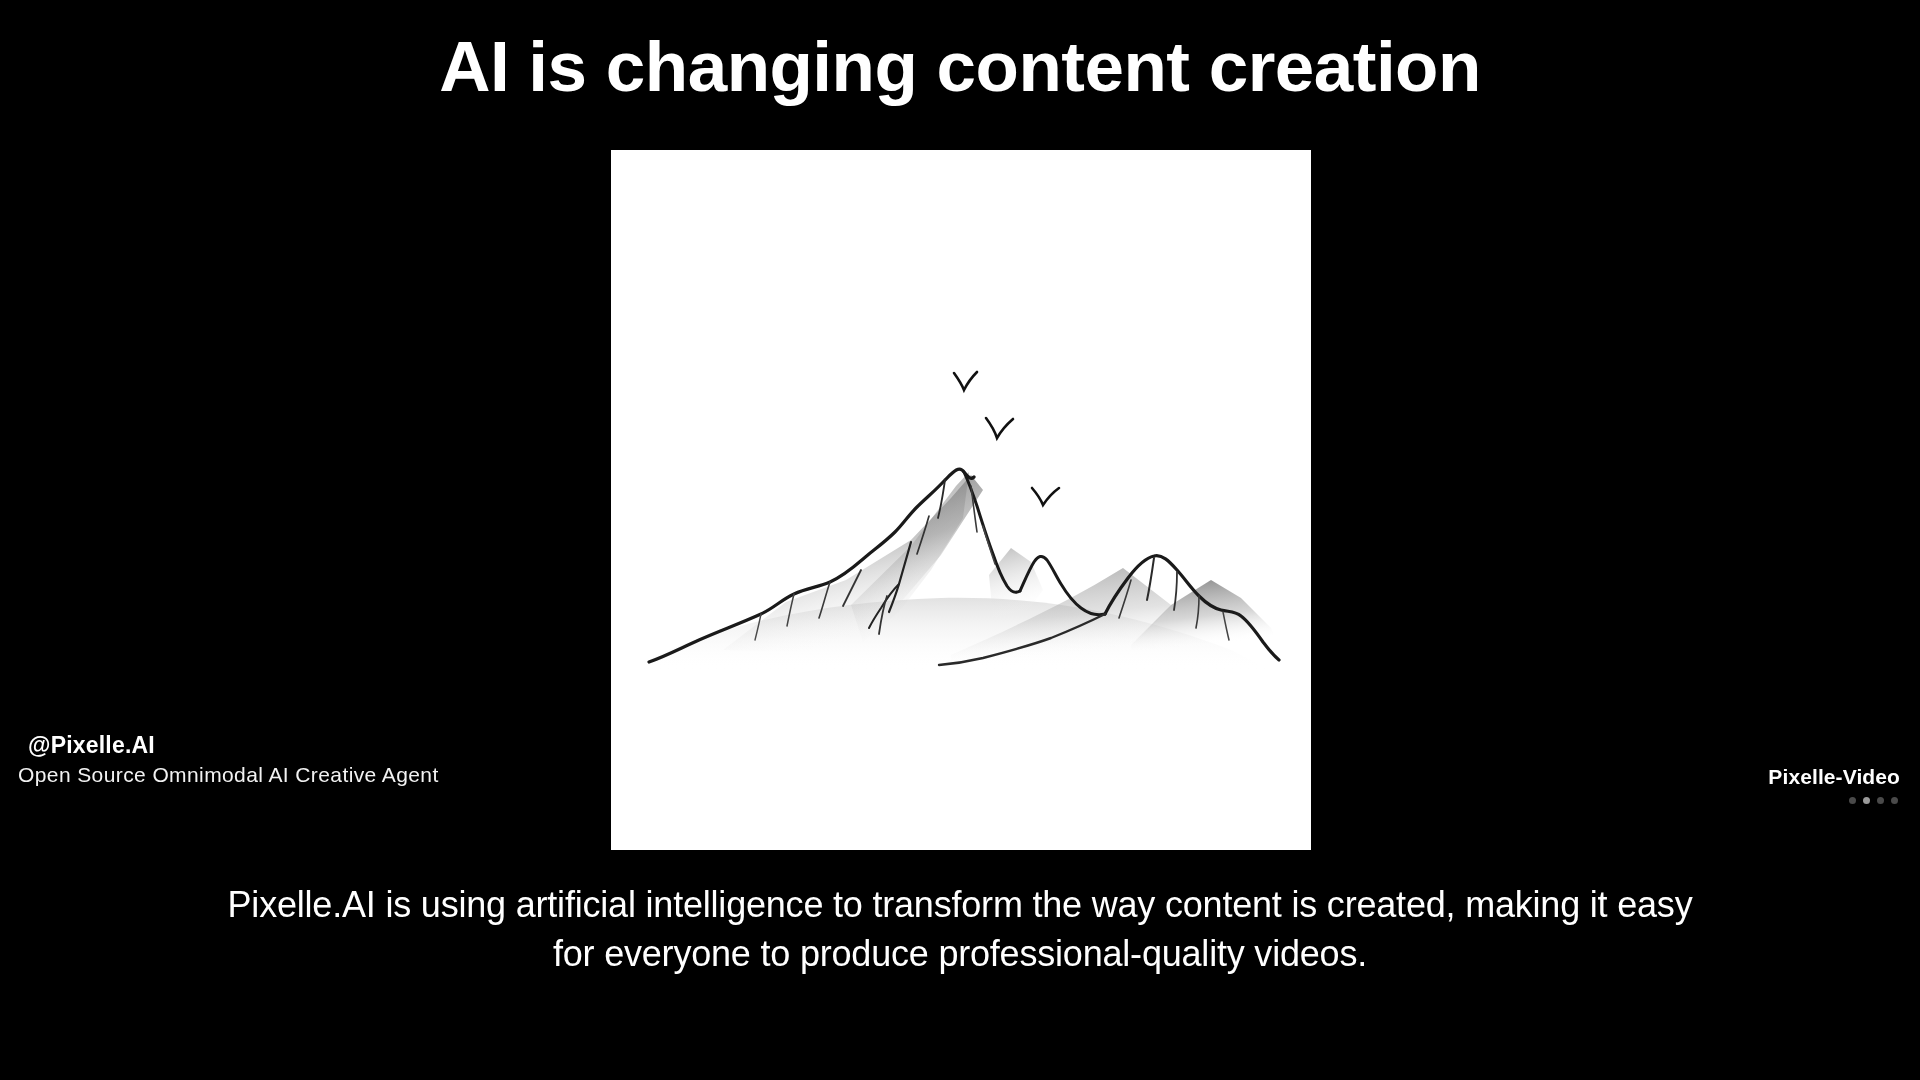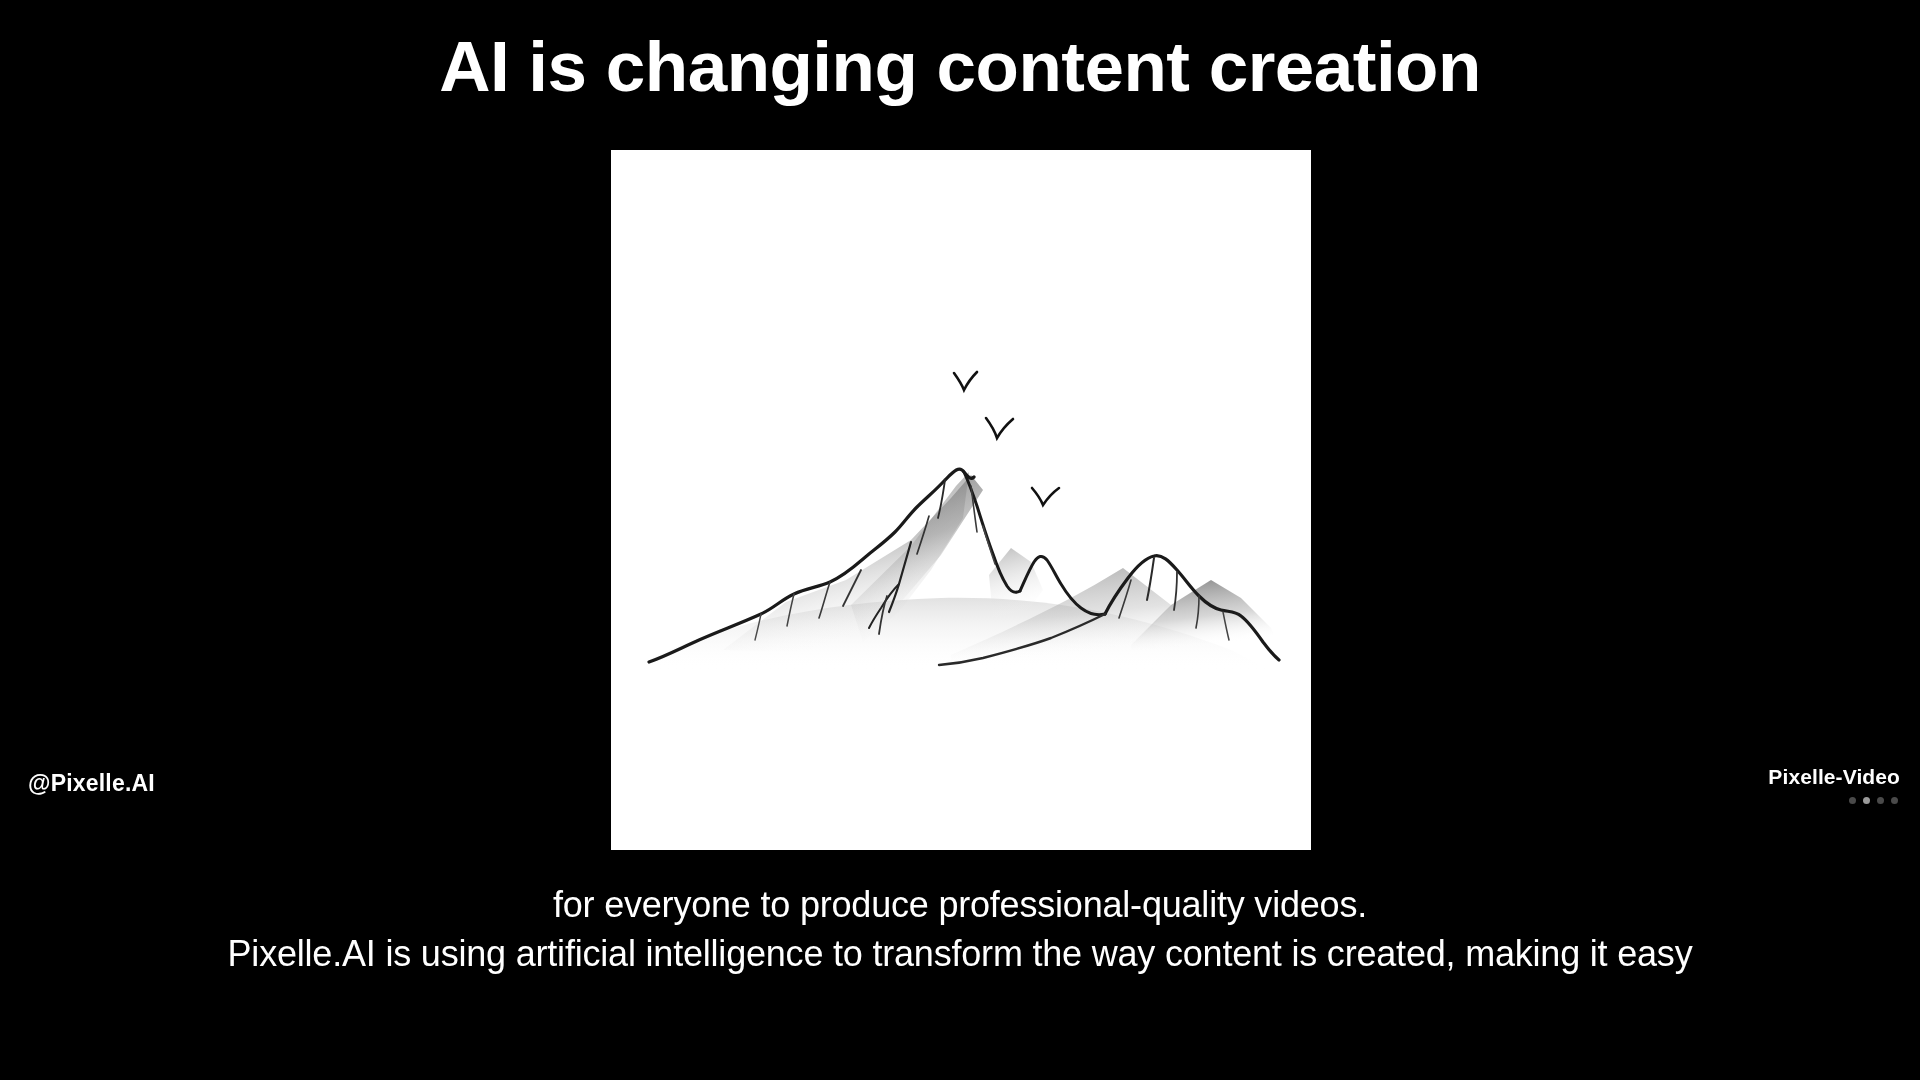--- a/index.html
+++ b/index.html
@@ -57,7 +57,7 @@
   
   .brand {
     position:absolute;
-    left:18px; bottom:10px;
+    left:18px; bottom:18px;
     color:#ffffff;
   }
   .brand-handle {

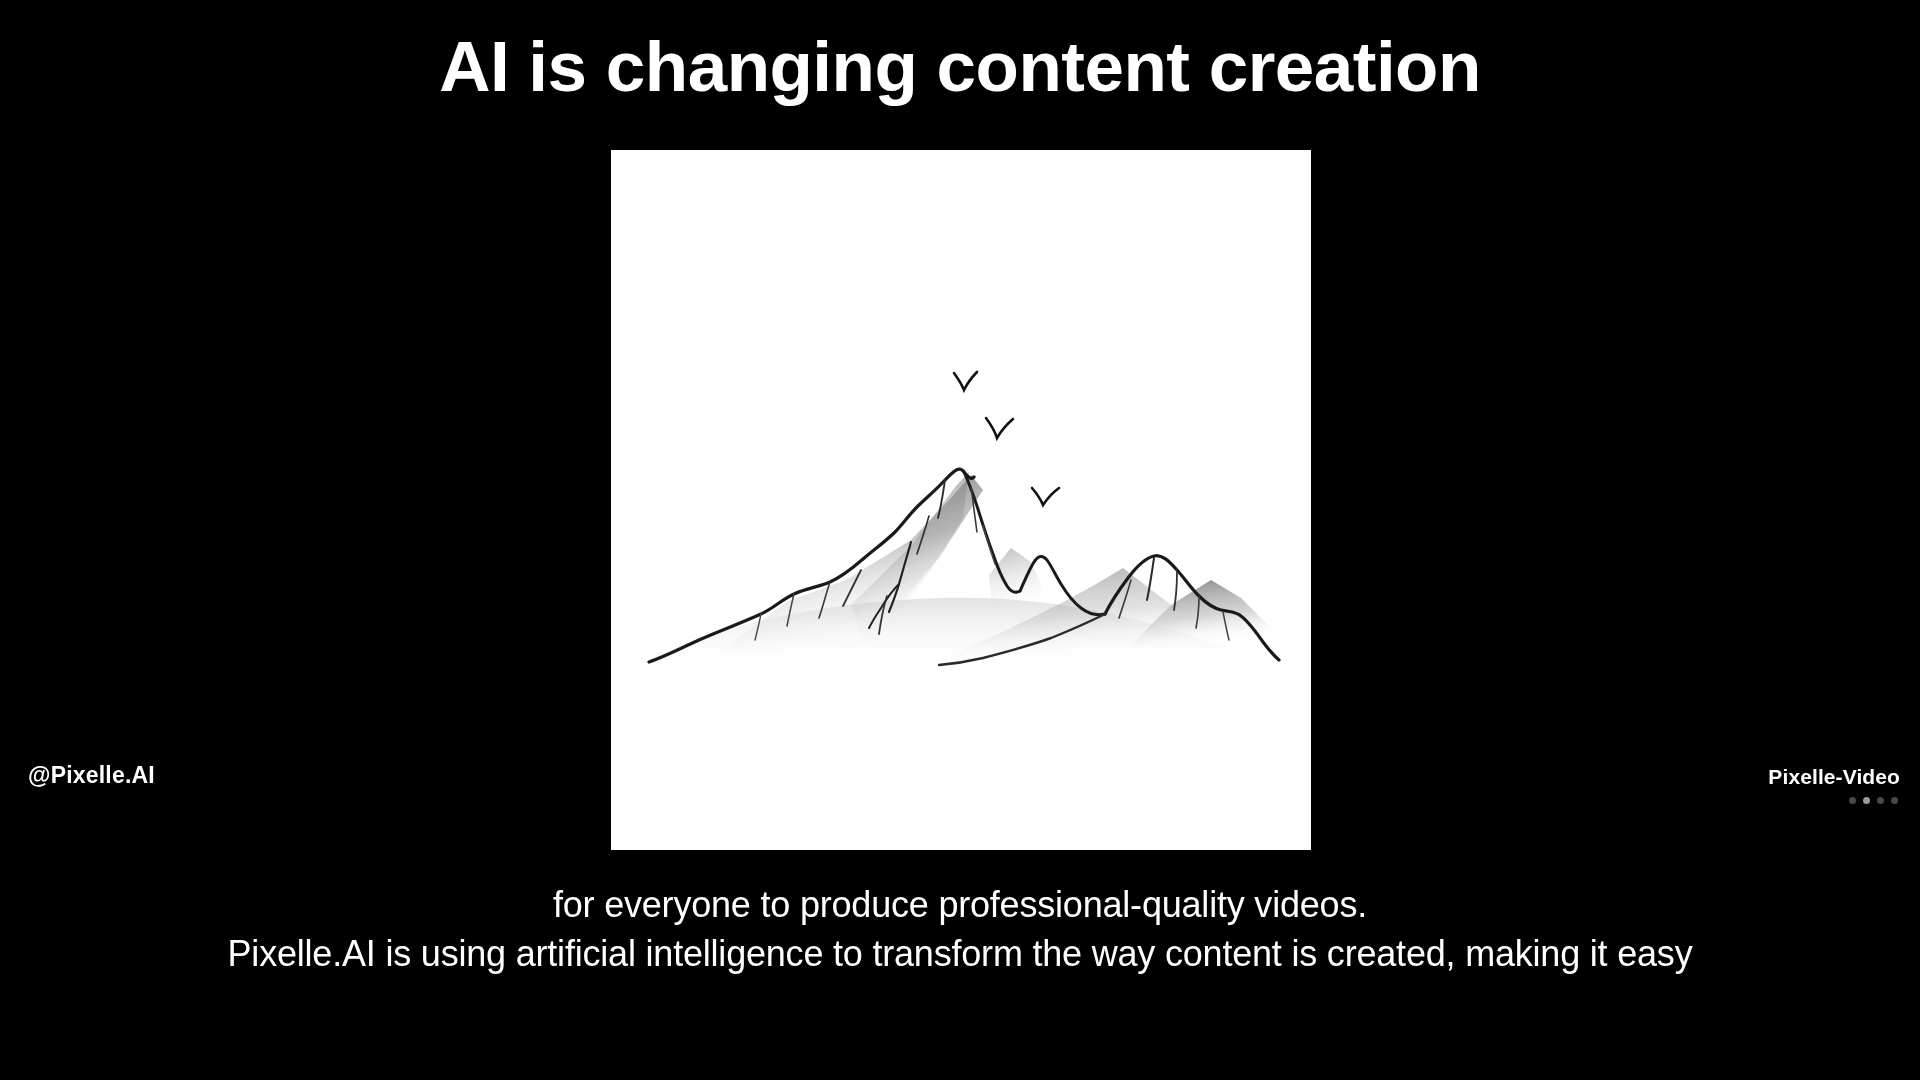--- a/index.html
+++ b/index.html
@@ -201,6 +201,7 @@
 
   <div class="brand">
     <div class="brand-handle">@Pixelle.AI</div>
+    <div class="brand-tagline">Open Source Omnimodal AI Creative Agent</div>
   </div>
 
   <div class="watermark">

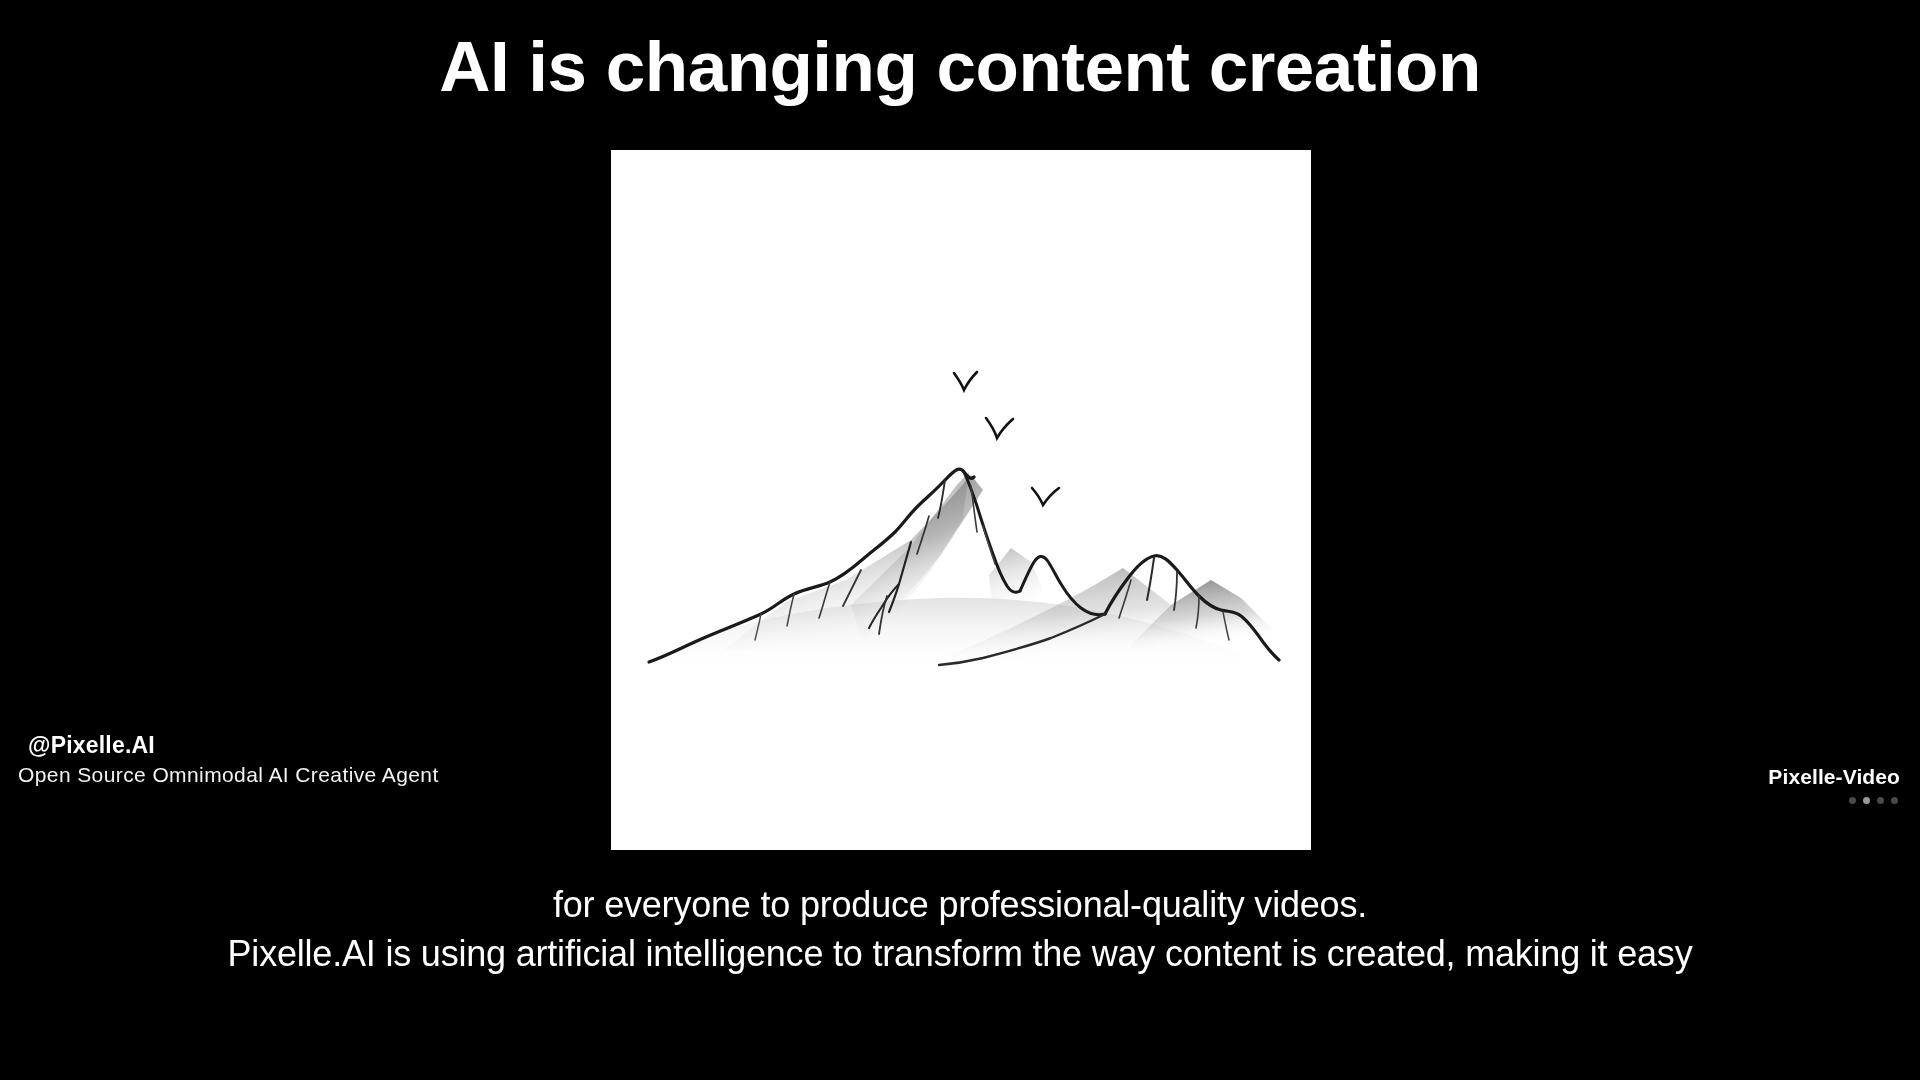--- a/index.html
+++ b/index.html
@@ -195,8 +195,8 @@
   </div>
 
   <div class="caption">
+    <span class="line">Pixelle.AI is using artificial intelligence to transform the way content is created, making it easy</span>
     <span class="line">for everyone to produce professional-quality videos.</span>
-    <span class="line">Pixelle.AI is using artificial intelligence to transform the way content is created, making it easy</span>
   </div>
 
   <div class="brand">

